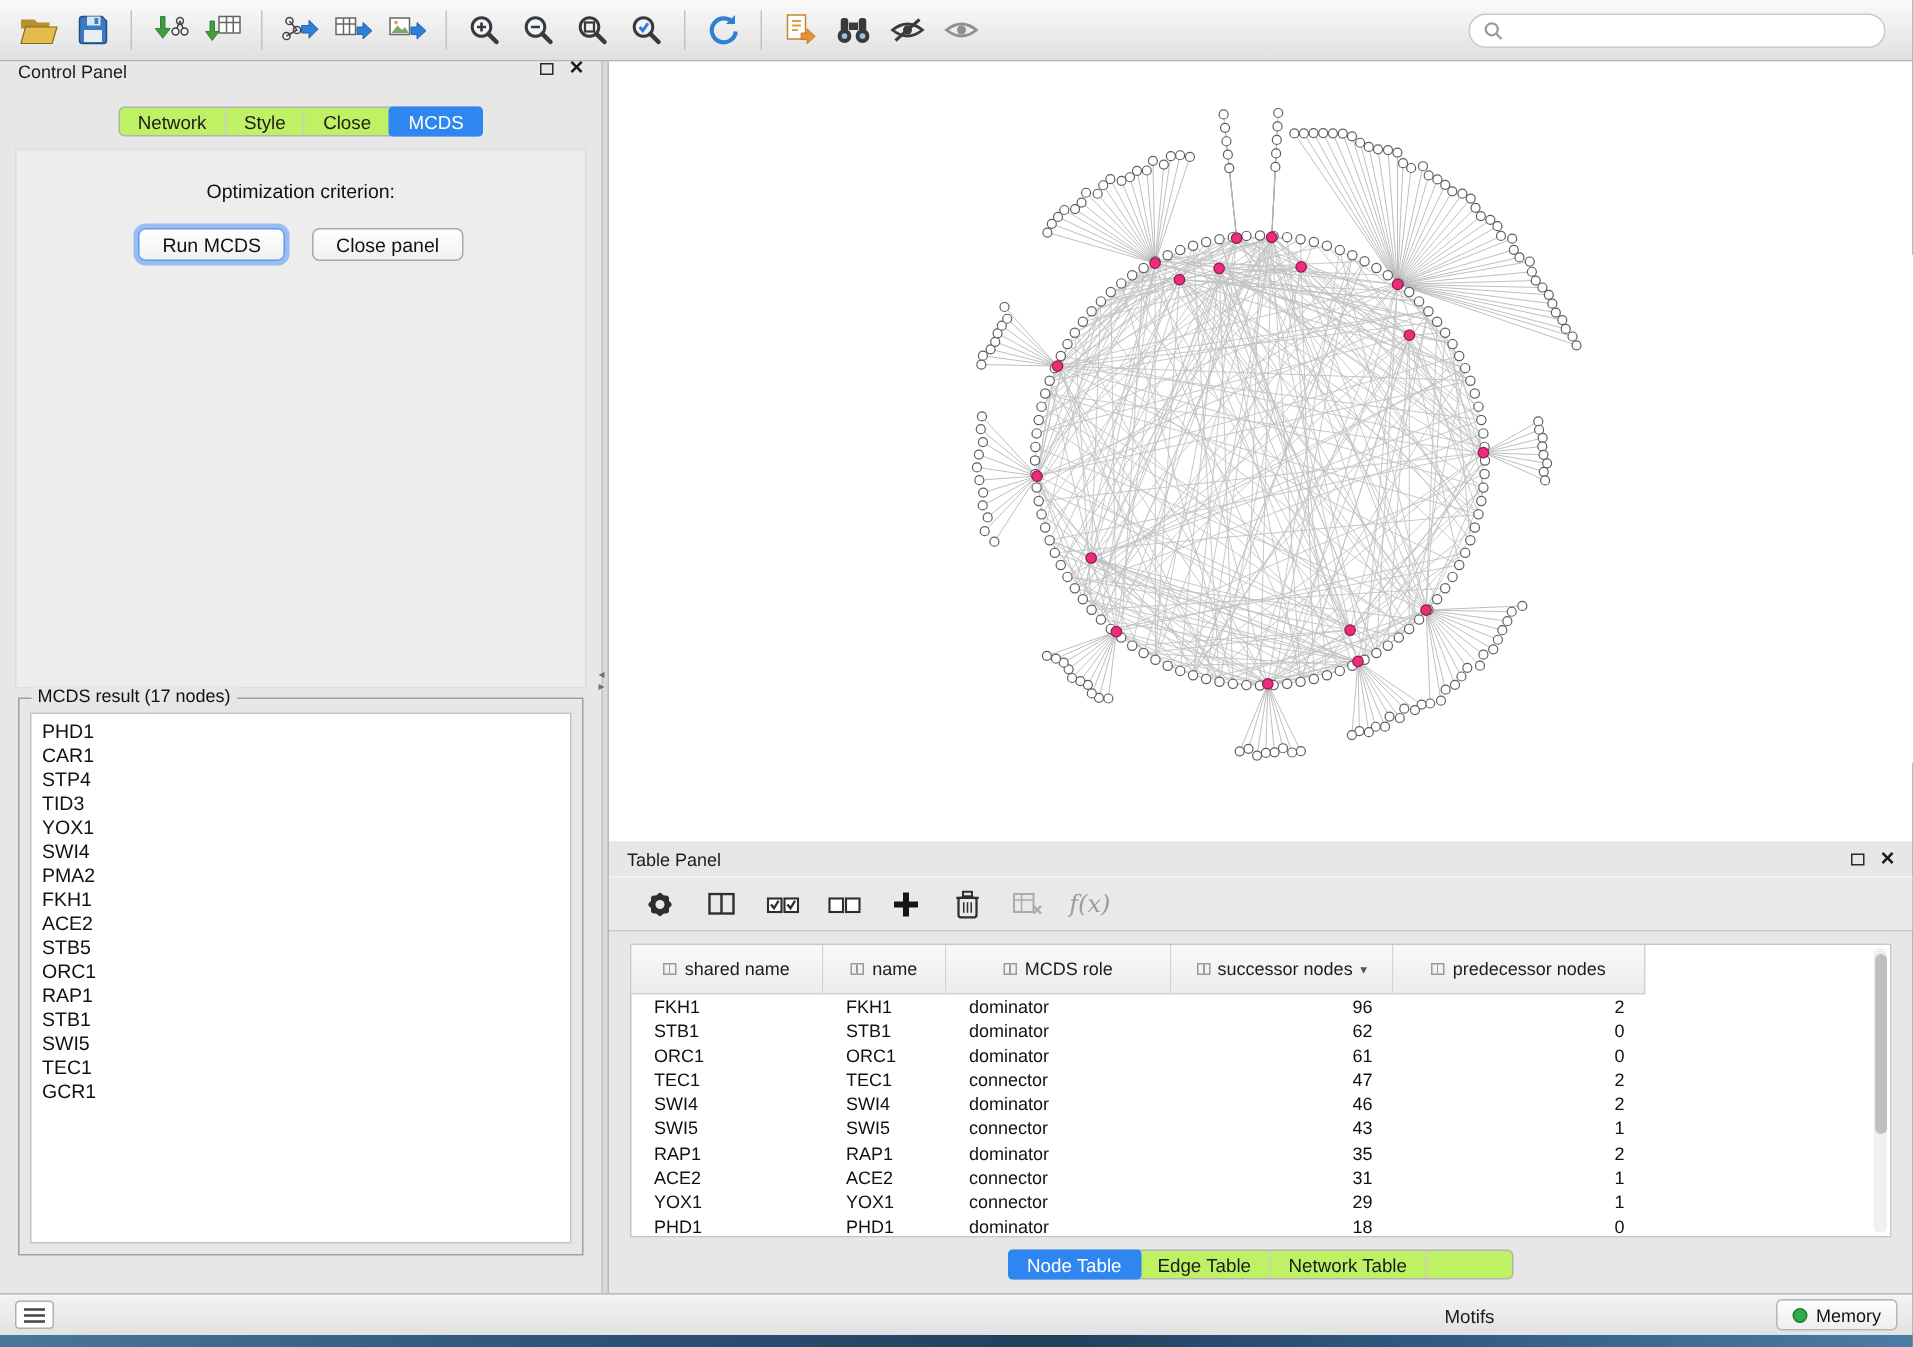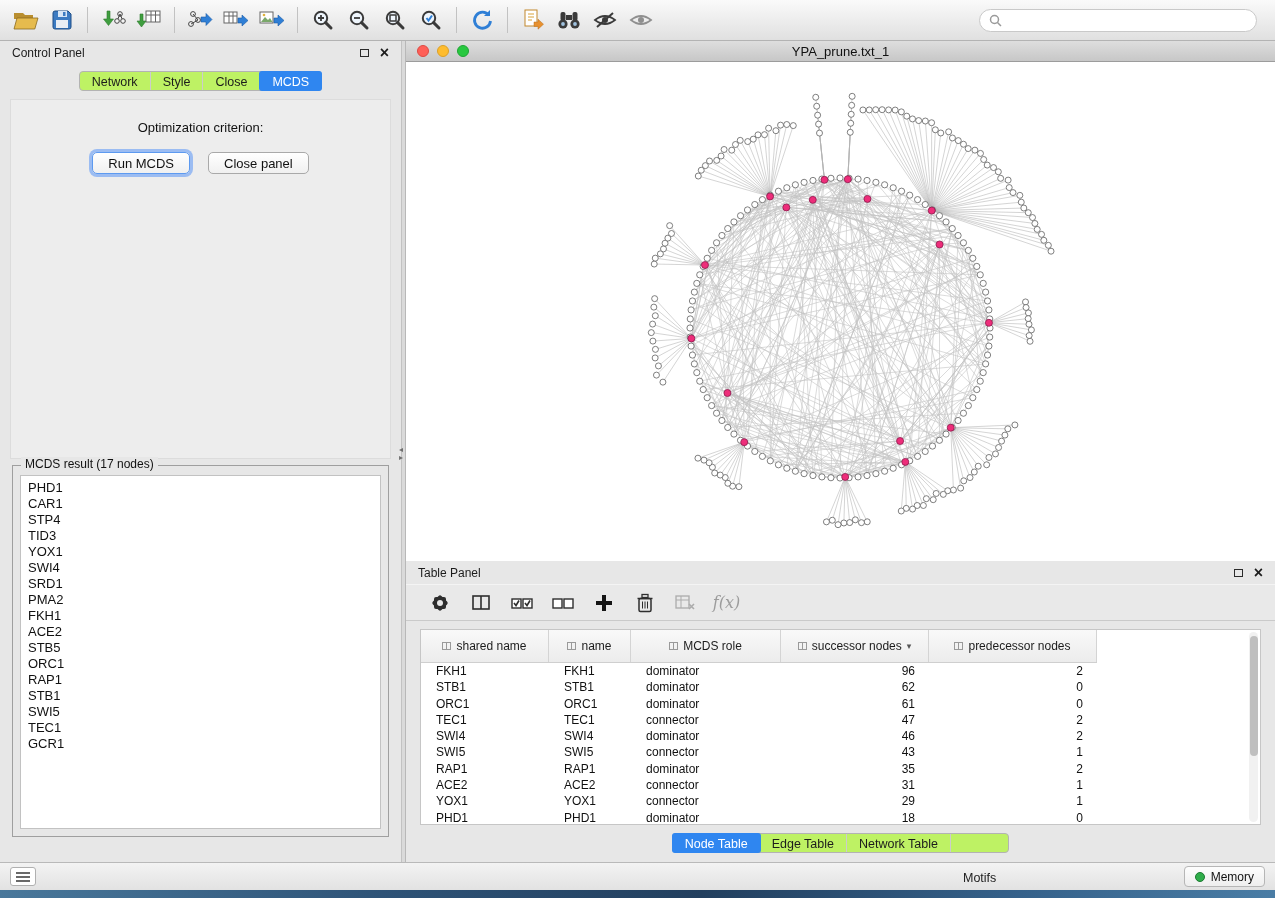--- a/index.html
+++ b/index.html
@@ -22,7 +22,7 @@
   .right-col{flex:1;display:flex;flex-direction:column;min-width:0;}
 
   
-  .cp-header{height:24px;display:flex;align-items:center;padding:0 12px;font-size:12px;color:#1c1c1c;}
+  .cp-header{height:24px;display:flex;align-items:flex-start;padding:0 12px;font-size:12px;color:#1c1c1c;}
   .panel-winbtns{margin-left:auto;display:flex;align-items:center;gap:11px;}
   .float-box{width:9px;height:8px;border:1.5px solid #2b2b2b;display:inline-block;}
   .close-x{font-size:16px;font-weight:bold;color:#1c1c1c;line-height:10px;}

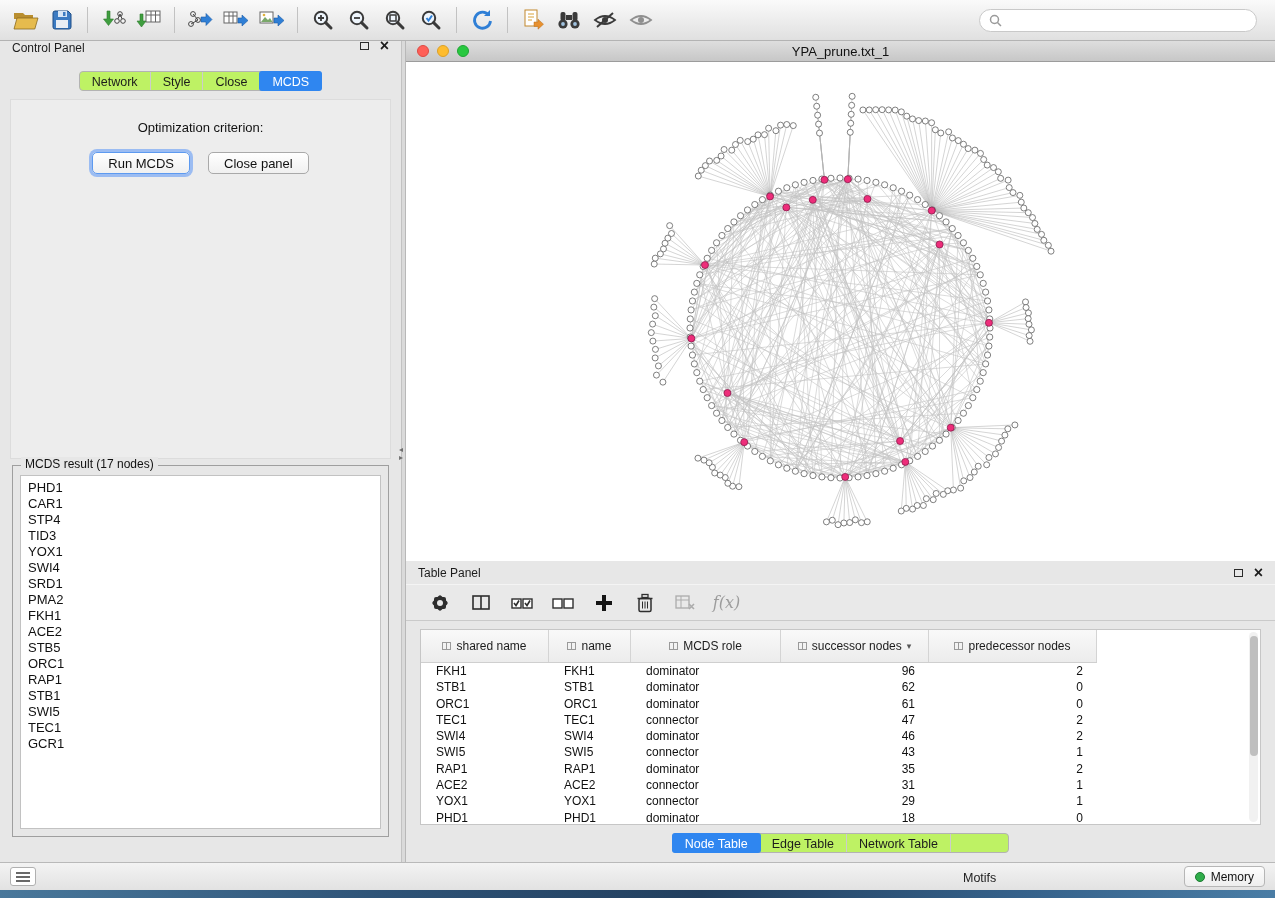--- a/index.html
+++ b/index.html
@@ -282,14 +282,6 @@
     <div class="right-col">
 
       <div class="net-window">
-        <div class="net-titlebar">
-          <span class="traffic">
-            <span class="tl-red"></span>
-            <span class="tl-yellow"></span>
-            <span class="tl-green"></span>
-          </span>
-          <span>YPA_prune.txt_1</span>
-        </div>
         <div class="net-canvas">
           <svg id="net-svg" width="869" height="499" viewBox="0 0 869 499">
               <g stroke="#b3b3b3" stroke-width="0.6" opacity="0.8">

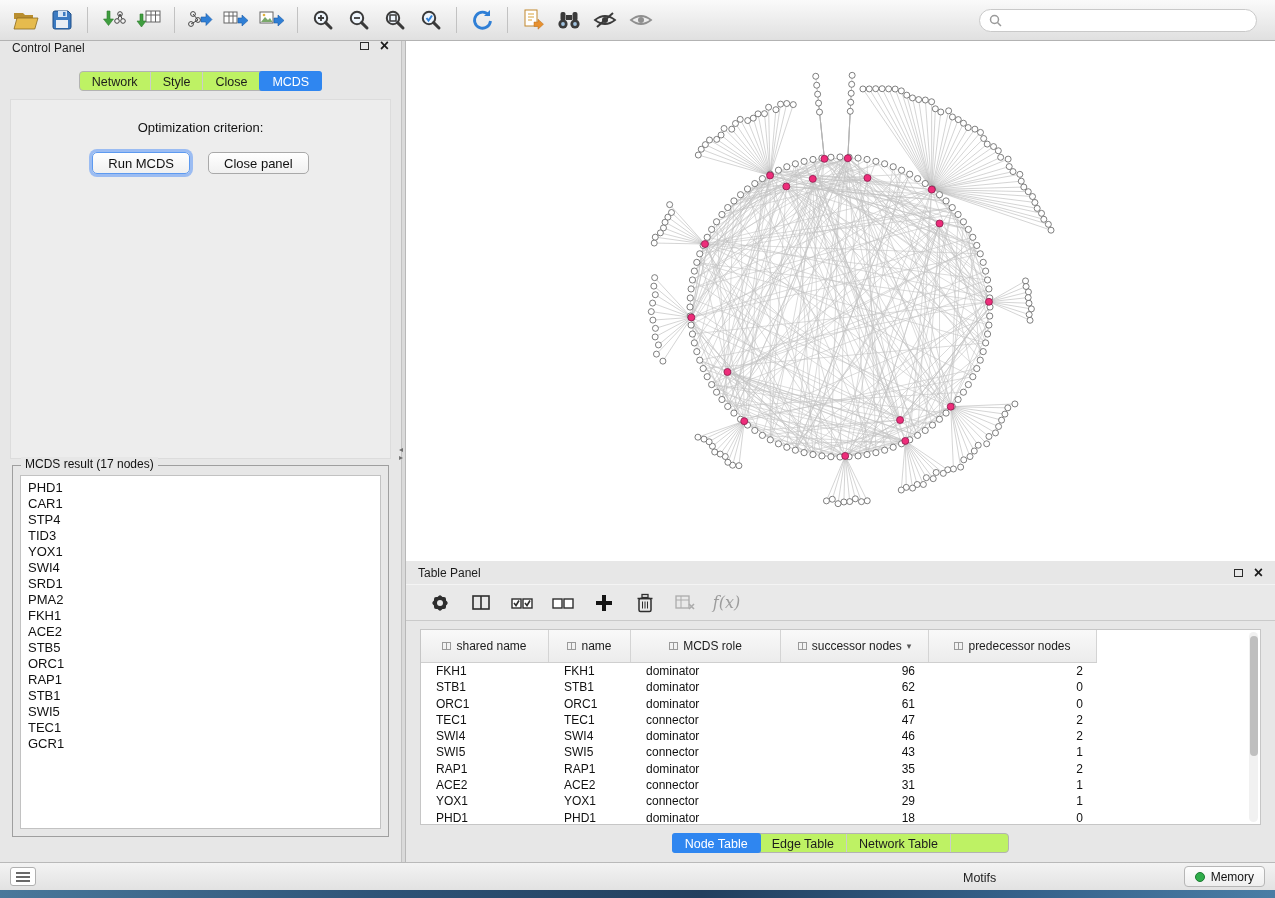--- a/index.html
+++ b/index.html
@@ -257,7 +257,6 @@
             <div class="mcds-item">TID3</div>
             <div class="mcds-item">YOX1</div>
             <div class="mcds-item">SWI4</div>
-            <div class="mcds-item">SRD1</div>
             <div class="mcds-item">PMA2</div>
             <div class="mcds-item">FKH1</div>
             <div class="mcds-item">ACE2</div>

